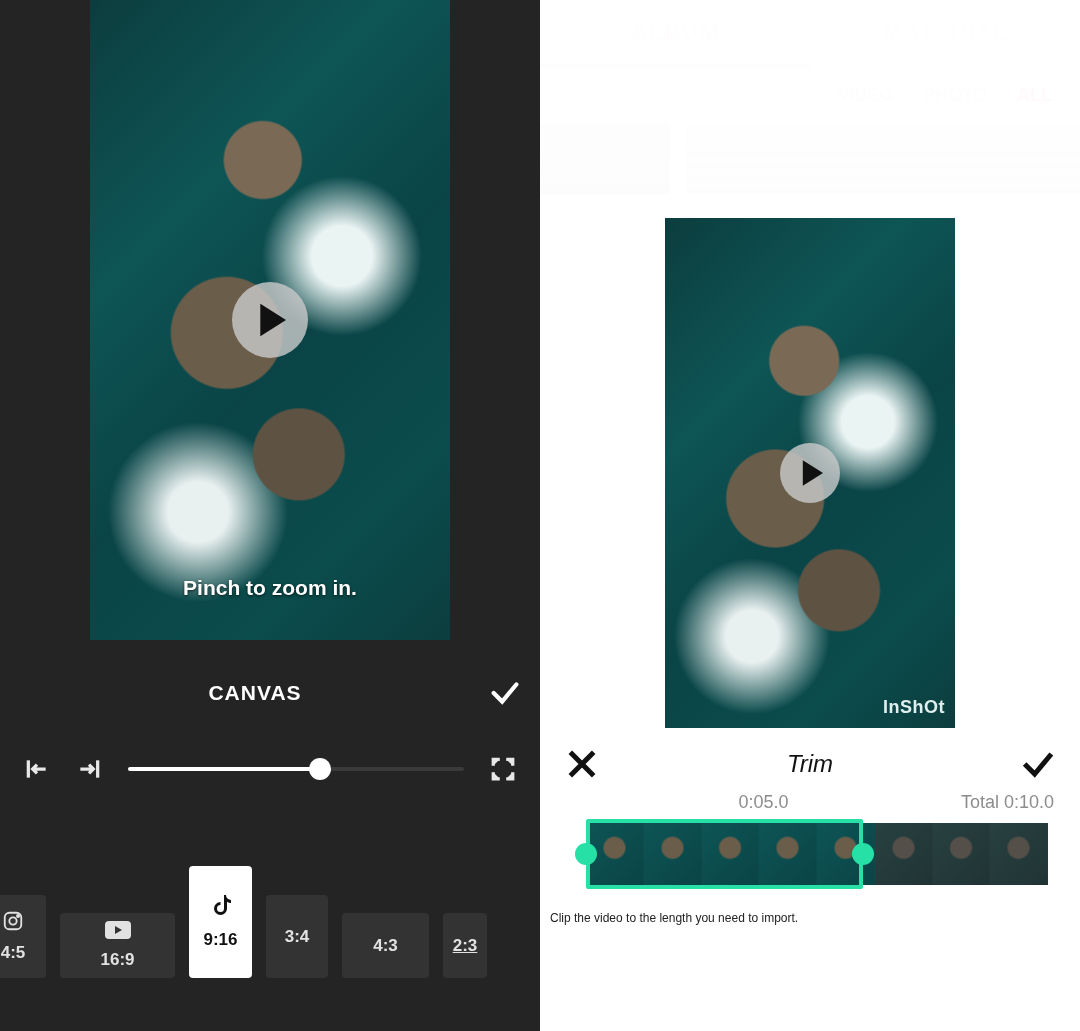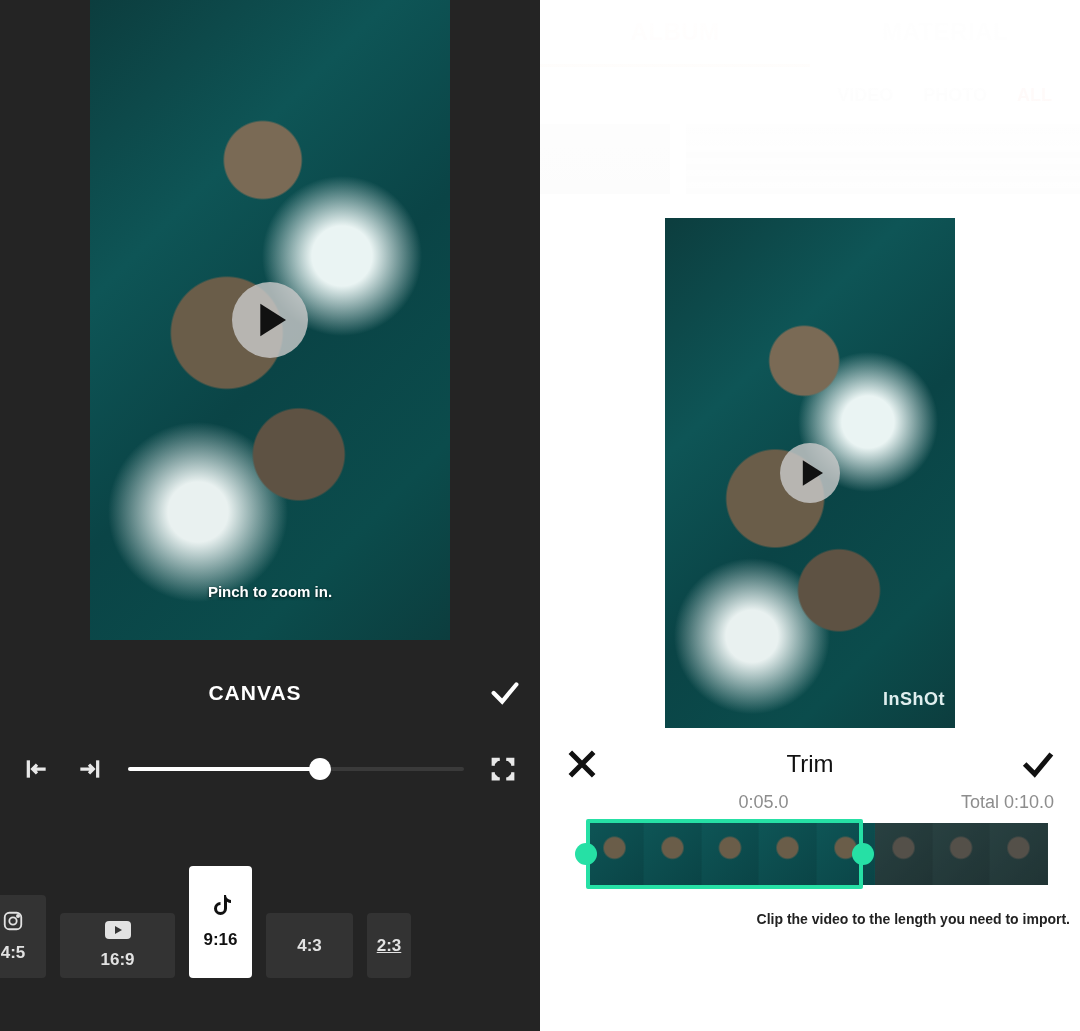--- a/index.html
+++ b/index.html
@@ -30,7 +30,7 @@
   .play-btn svg { width: 28px; height: 34px; margin-left: 4px; }
   .hint {
     position: absolute; bottom: 40px; left: 0; right: 0; text-align: center;
-    color: #fff; font-weight: 700; font-size: 15px;
+    color: #fff; font-weight: 700; font-size: 21px;
     text-shadow: 0 1px 3px rgba(0,0,0,.7);
   }
 

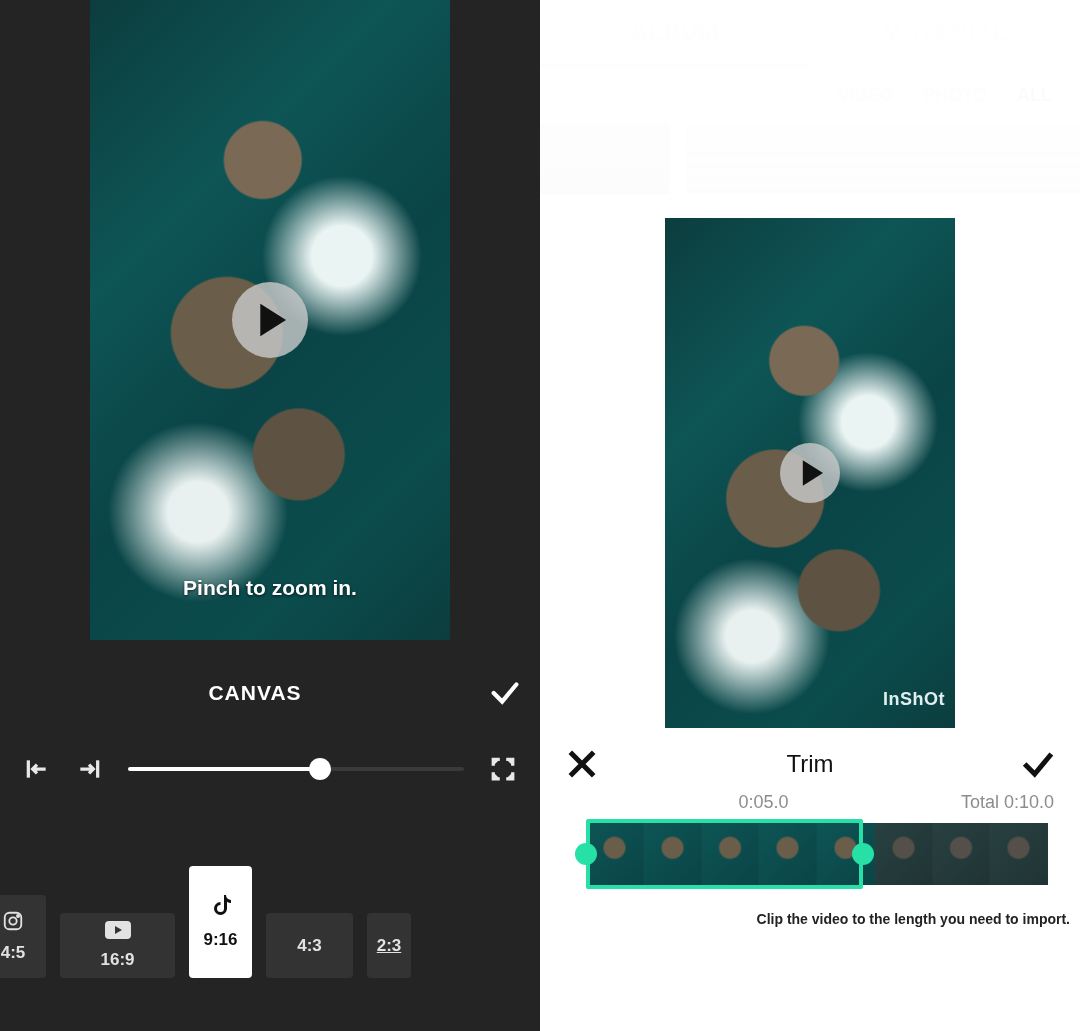--- a/index.html
+++ b/index.html
@@ -87,7 +87,7 @@
   }
   .right-preview .play-btn { width: 60px; height: 60px; }
   .right-preview .play-btn svg { width: 22px; height: 26px; }
-  .watermark { position:absolute; right:10px; bottom:18px; color:#dfeeee; font-weight:700; font-size:18px; letter-spacing:.5px; }
+  .watermark { position:absolute; right:10px; bottom:10px; color:#dfeeee; font-weight:700; font-size:18px; letter-spacing:.5px; }
 
   .trim-head { display:flex; align-items:center; justify-content:space-between; padding: 16px 22px 6px; }
   .trim-head .lbl { font-size: 24px; color:#111; }

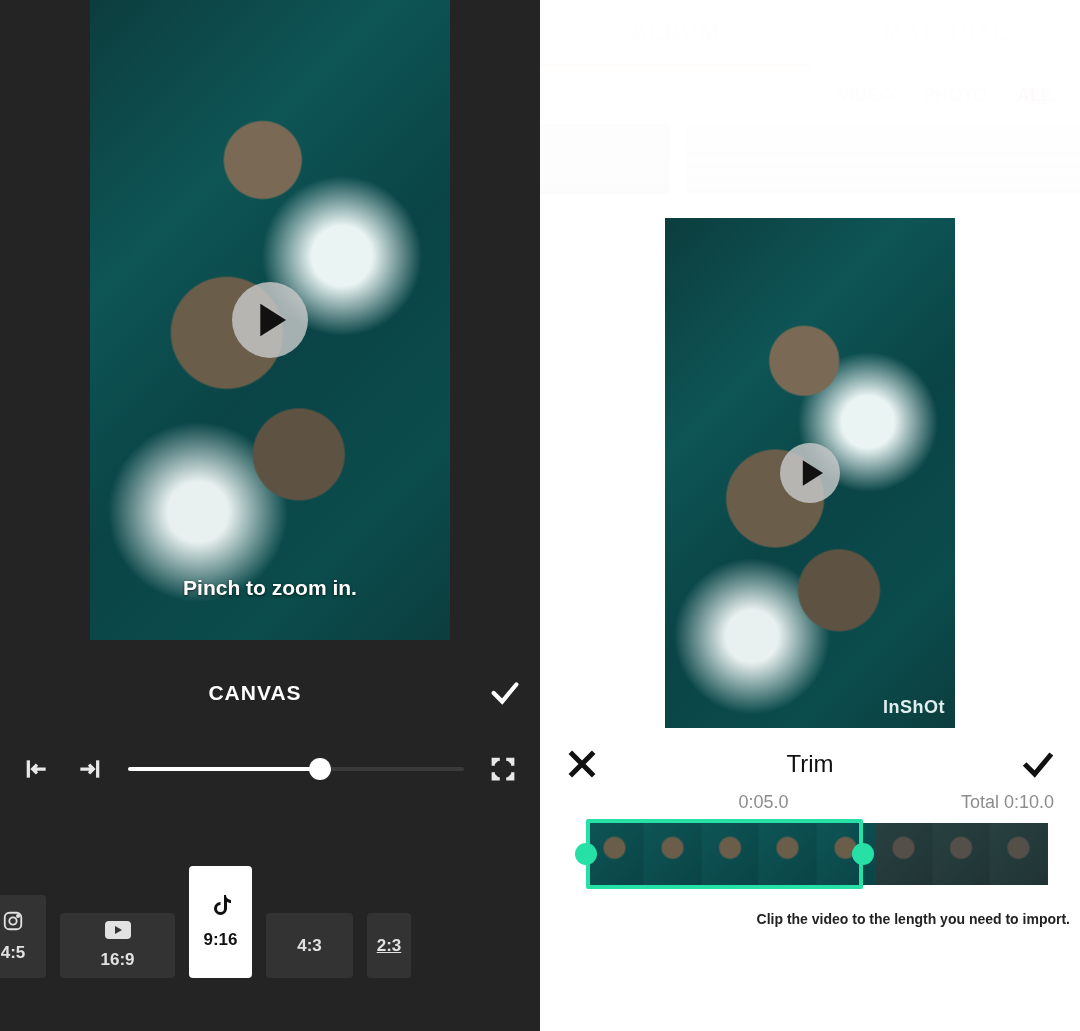--- a/index.html
+++ b/index.html
@@ -89,7 +89,7 @@
   .right-preview .play-btn svg { width: 22px; height: 26px; }
   .watermark { position:absolute; right:10px; bottom:10px; color:#dfeeee; font-weight:700; font-size:18px; letter-spacing:.5px; }
 
-  .trim-head { display:flex; align-items:center; justify-content:space-between; padding: 16px 22px 6px; }
+  .trim-head { display:flex; align-items:center; justify-content:space-between; padding: 16px 22px 6px; font-style: italic; }
   .trim-head .lbl { font-size: 24px; color:#111; }
   .trim-head .xbtn, .trim-head .okbtn { width:40px; height:40px; display:flex; align-items:center; justify-content:center; cursor:pointer; }
   .times { display:flex; justify-content:space-between; padding: 2px 26px 6px; color:#8d8d8d; font-size:18px; }

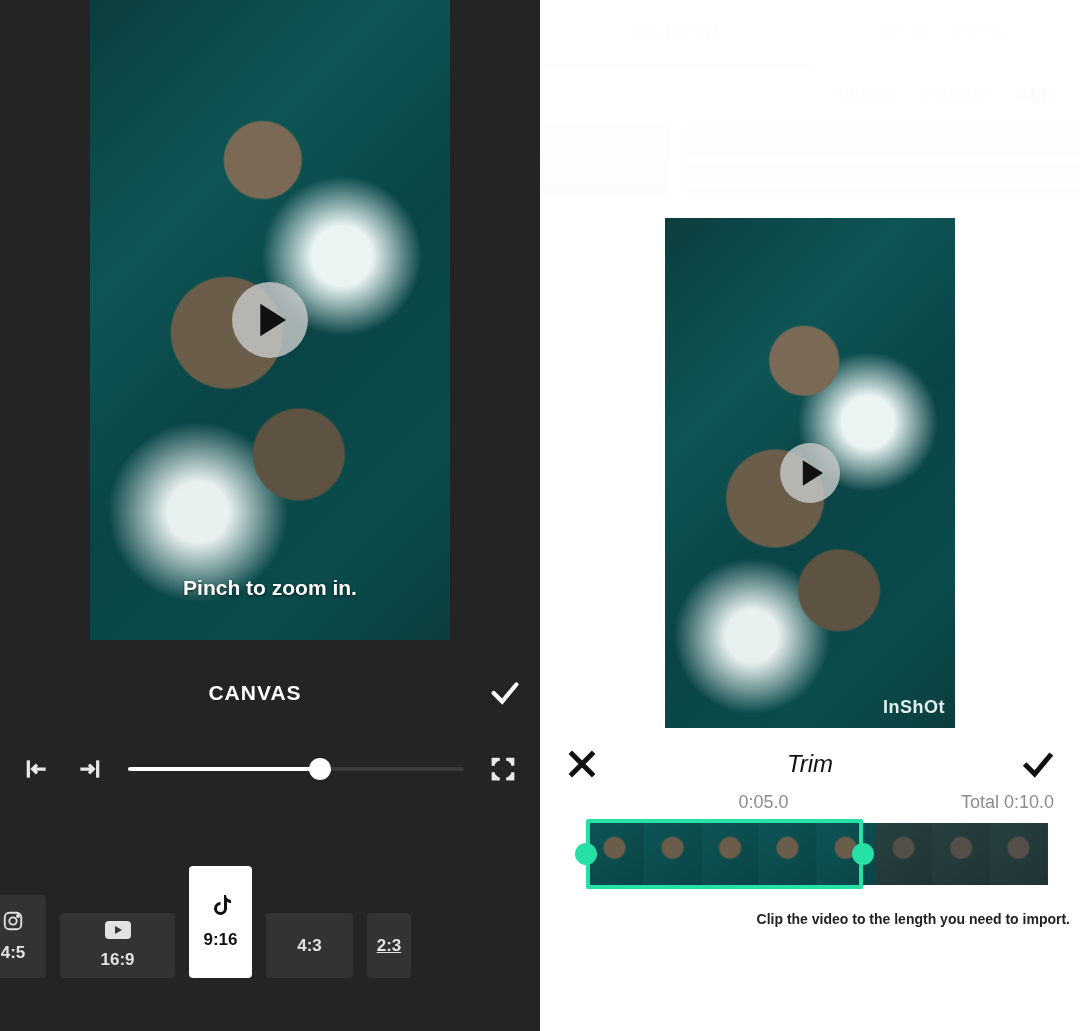--- a/index.html
+++ b/index.html
@@ -107,7 +107,7 @@
   .sel-box { position:absolute; left:32px; top:0; bottom:0; border:4px solid #26e0a5; border-radius:2px; }
   .handle { position:absolute; top:50%; width:22px; height:22px; background:#26e0a5; border-radius:50%; transform:translate(-50%,-50%); cursor:ew-resize; }
 
-  .clip-msg { text-align:right; color:#222; font-size:14px; padding: 22px 10px; font-weight: bold; }
+  .clip-msg { text-align:left; color:#222; font-size:12px; padding: 22px 10px; }
 </style>
 </head>
 <body>

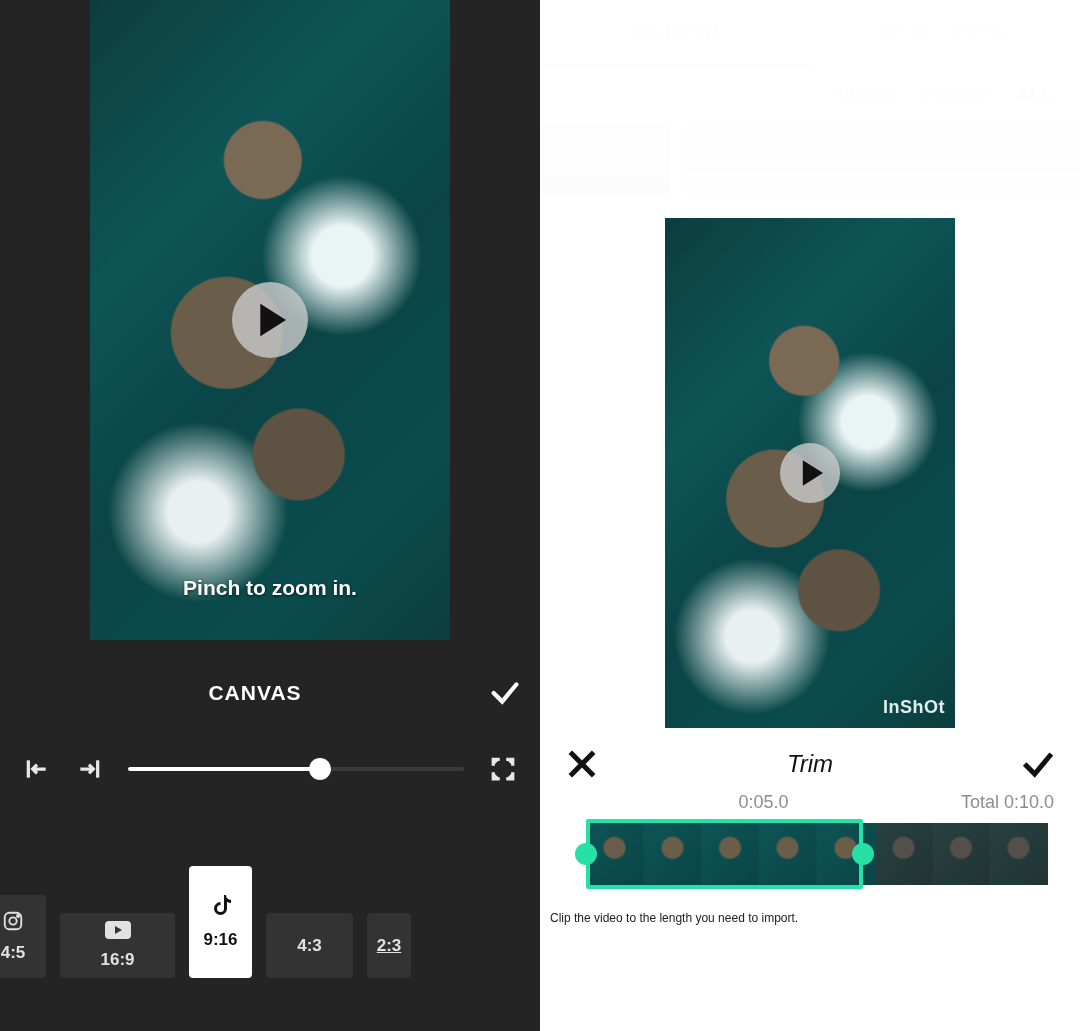--- a/index.html
+++ b/index.html
@@ -185,6 +185,9 @@
             </svg></span>
           <span>9:16</span>
         </div>
+        <div class="ratio-tile" style="width: 62px; height: 83px;">
+          <span>3:4</span>
+        </div>
         <div class="ratio-tile" style="width: 87px; height: 65px;">
           <span>4:3</span>
         </div>

